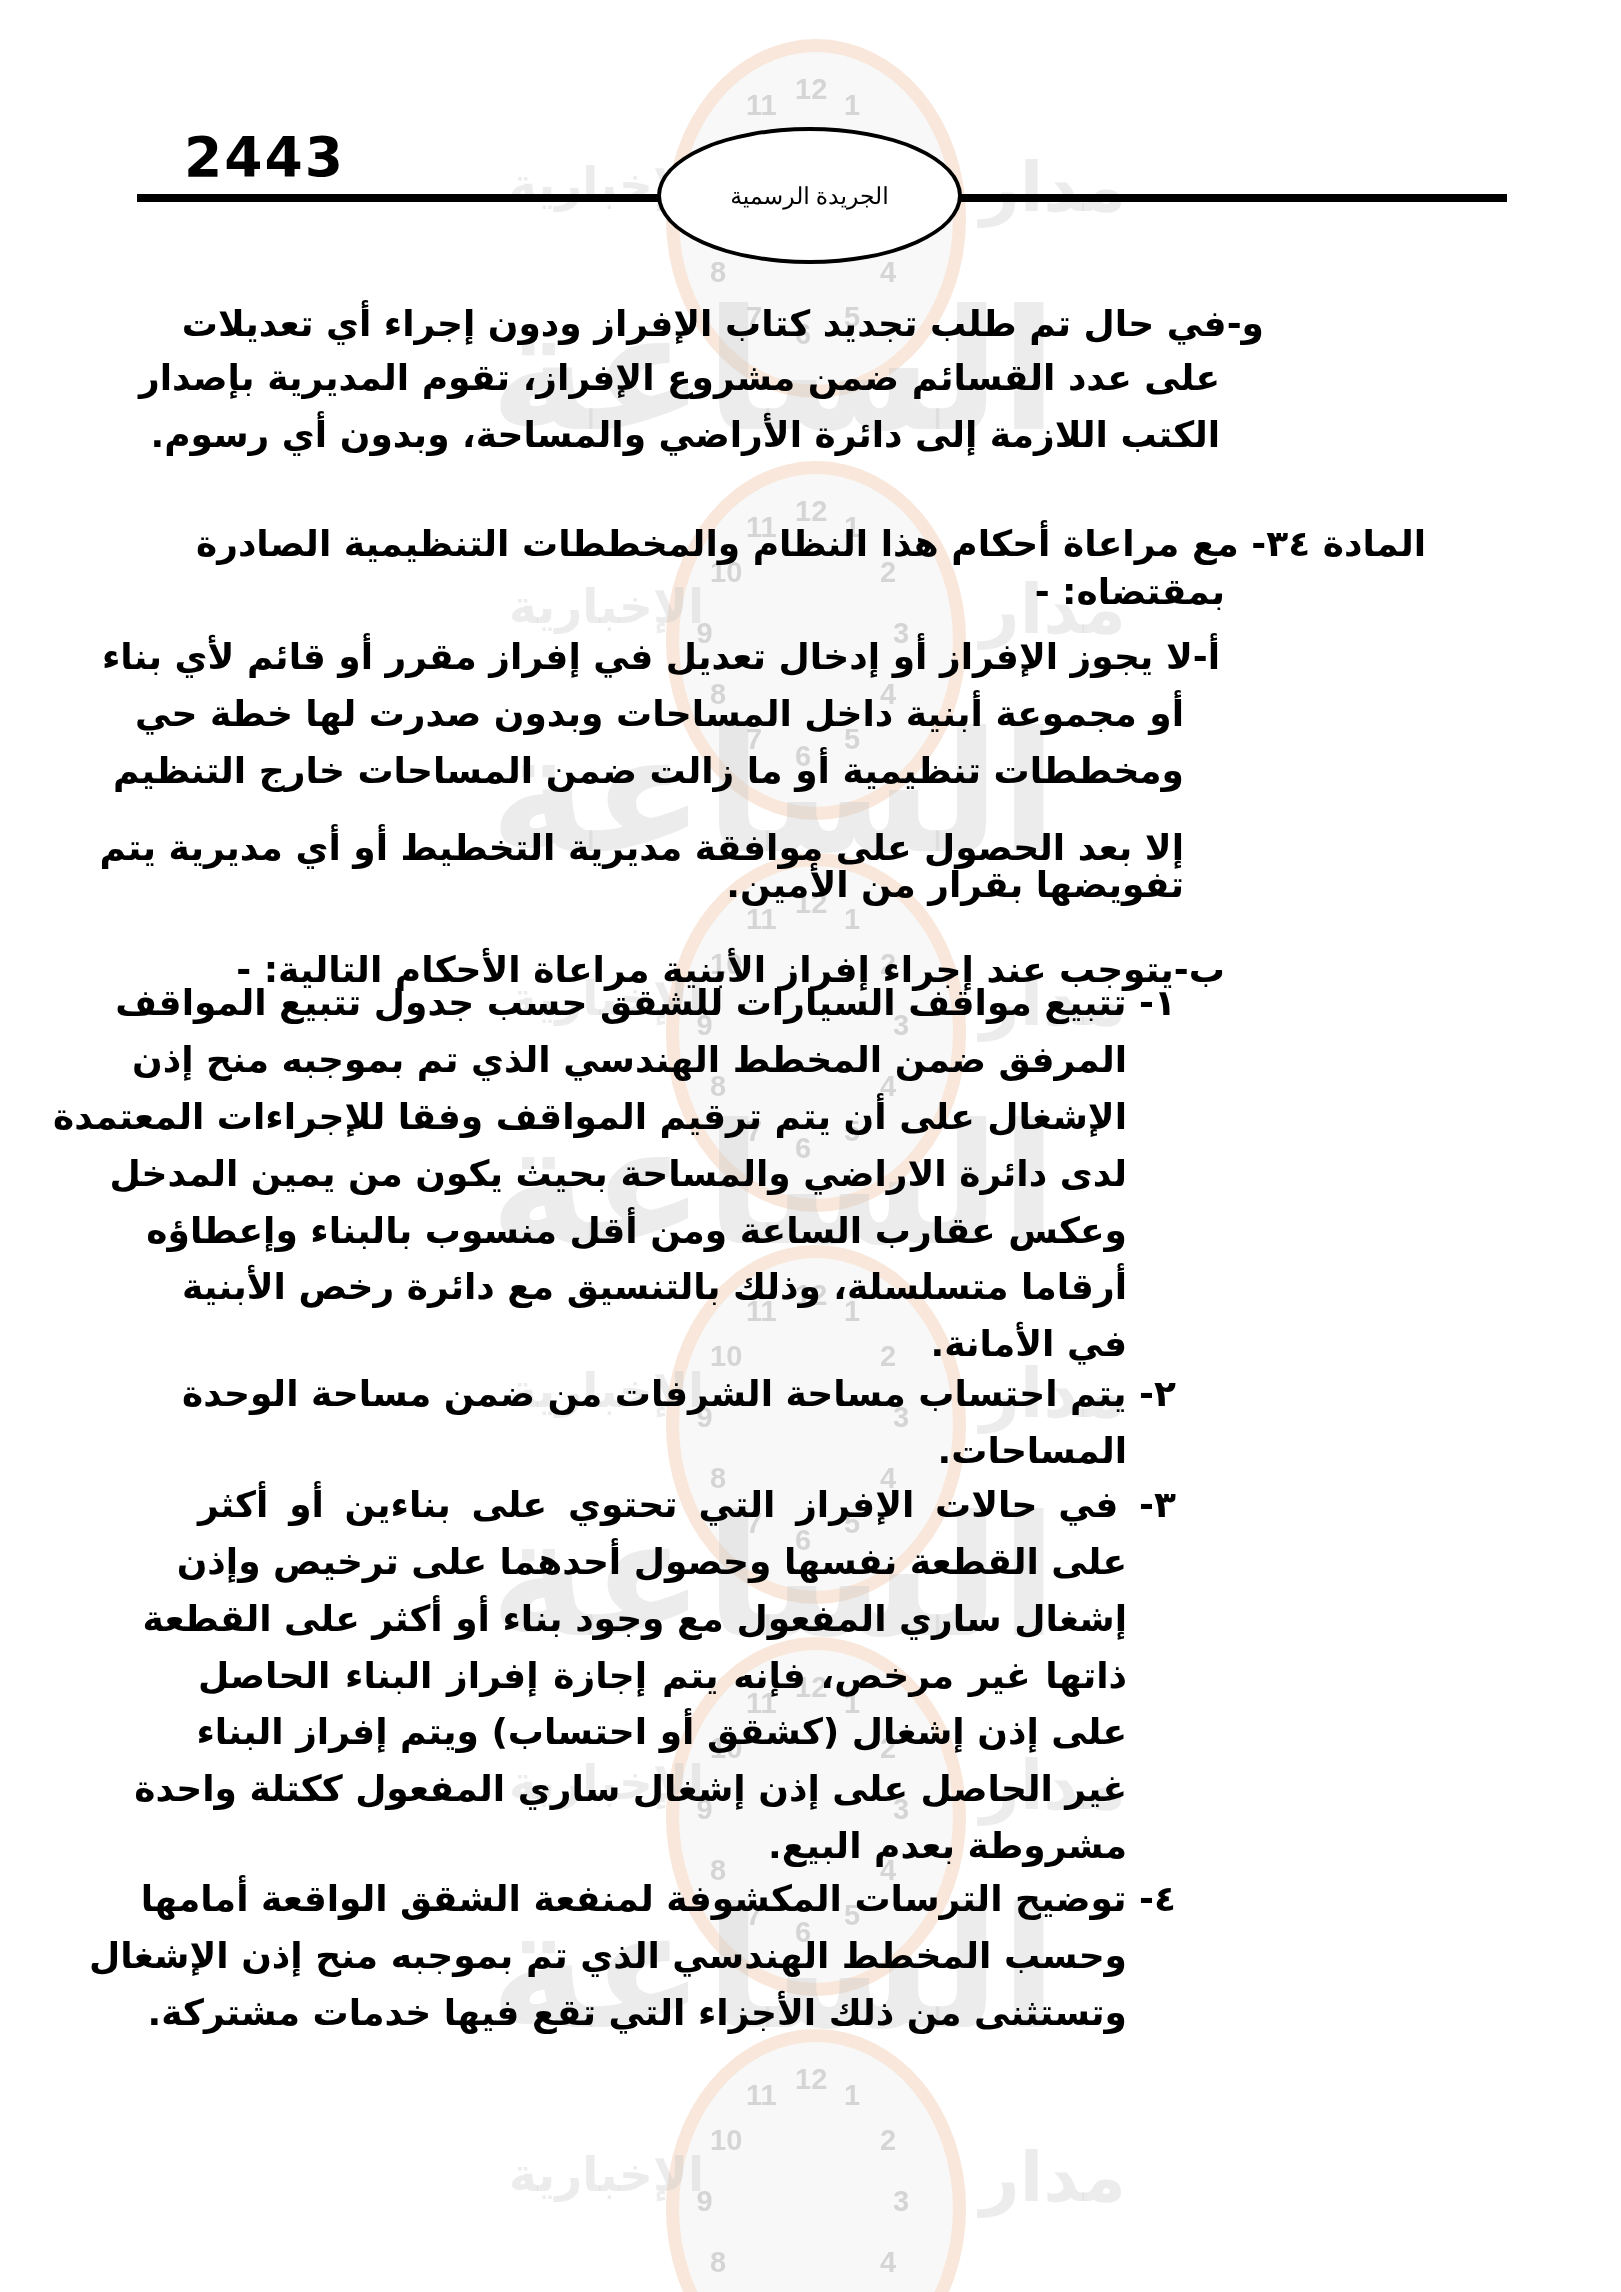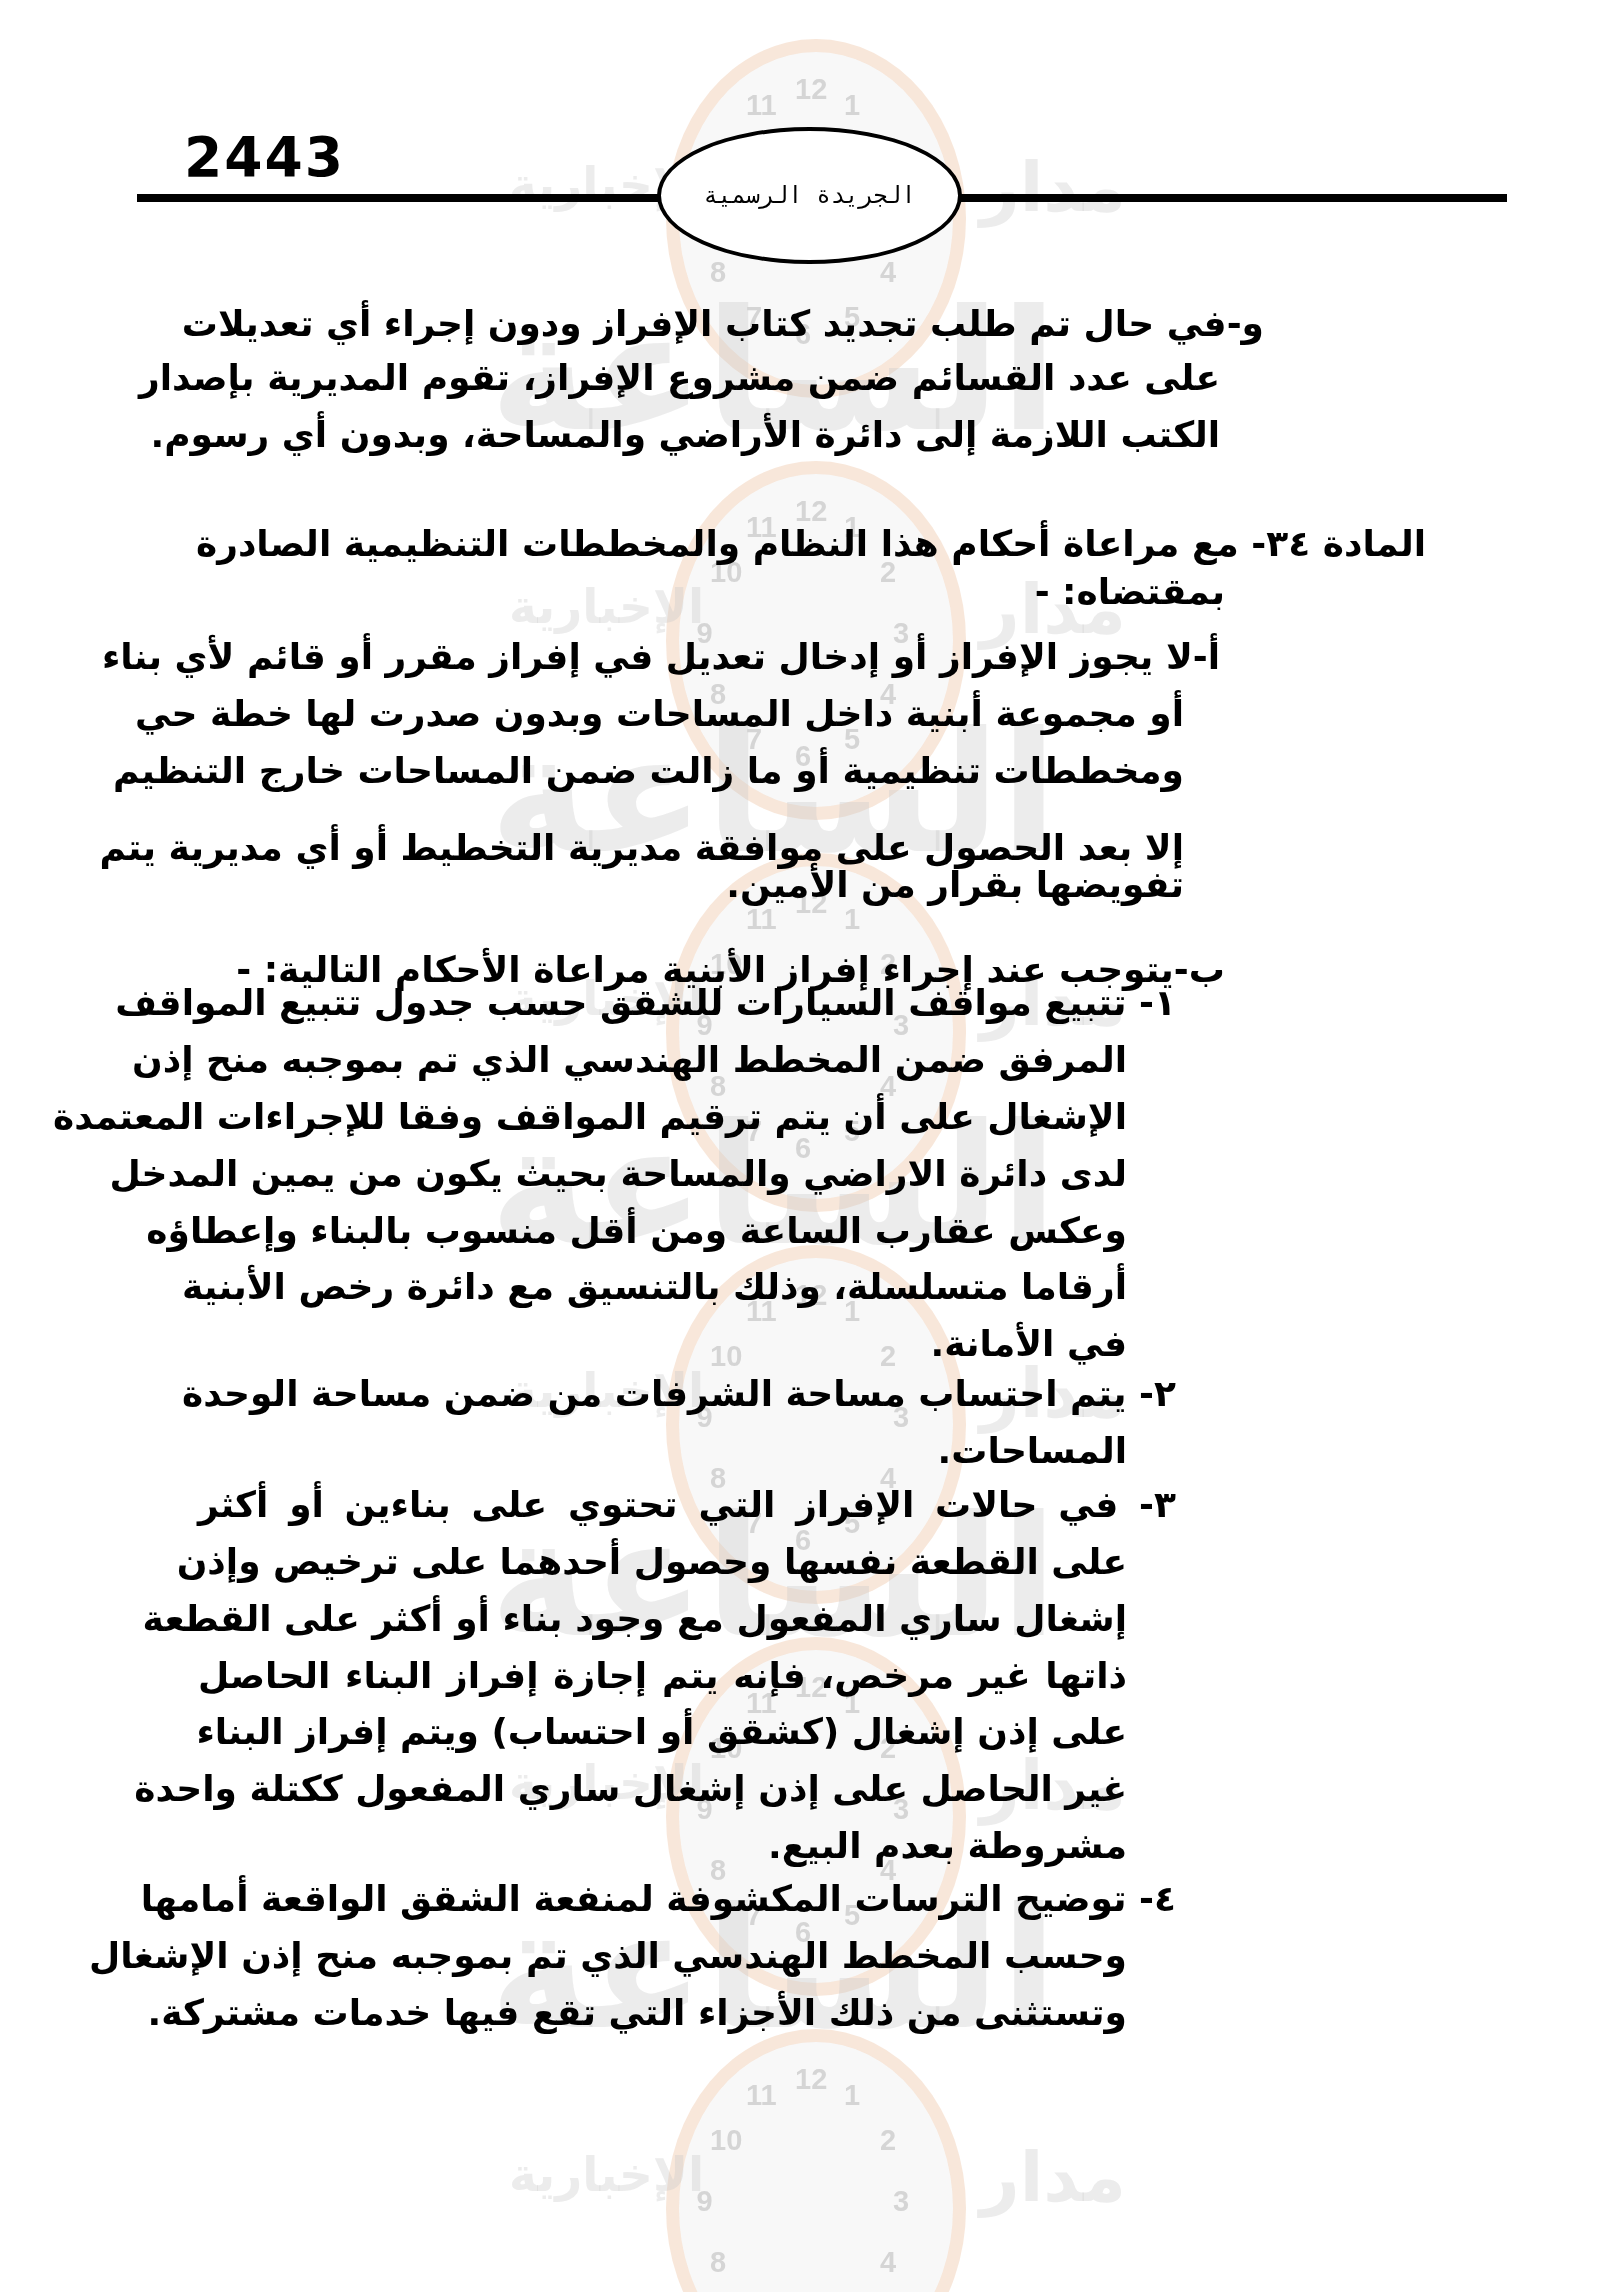--- a/index.html
+++ b/index.html
@@ -24,7 +24,7 @@
   .header-oval { position:absolute; left:657px; top:127px; width:297px; height:129px;
                  border:4.9px solid #000; border-radius:50%; background:#fff;
                  display:flex; align-items:center; justify-content:center; }
-  .header-oval span { font-size:23.5px; font-family:Liberation Mono, monospace; direction:rtl; }
+  .header-oval span { font-size:23.5px; font-family:Liberation Serif, serif; direction:rtl; }
 
   .line { position:absolute; direction:rtl; font-weight:bold; font-size:36px;
           font-family:"DejaVu Sans", sans-serif; white-space:nowrap; text-align:justify;

